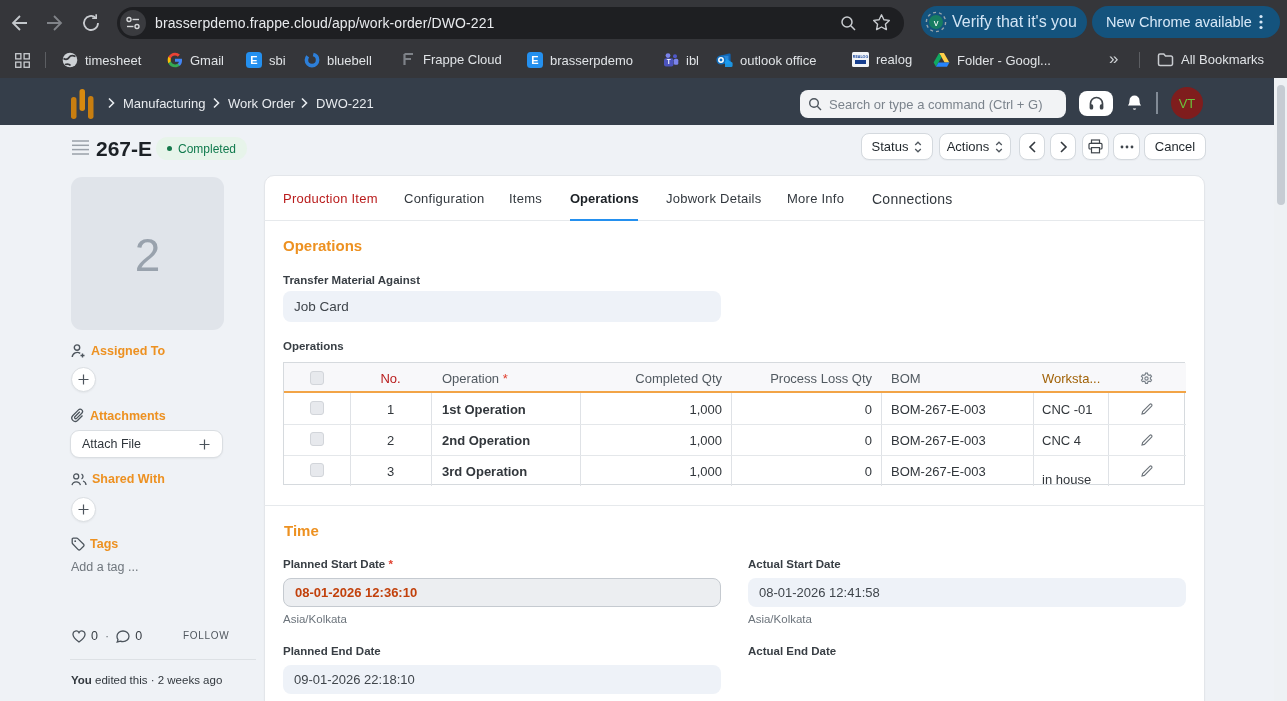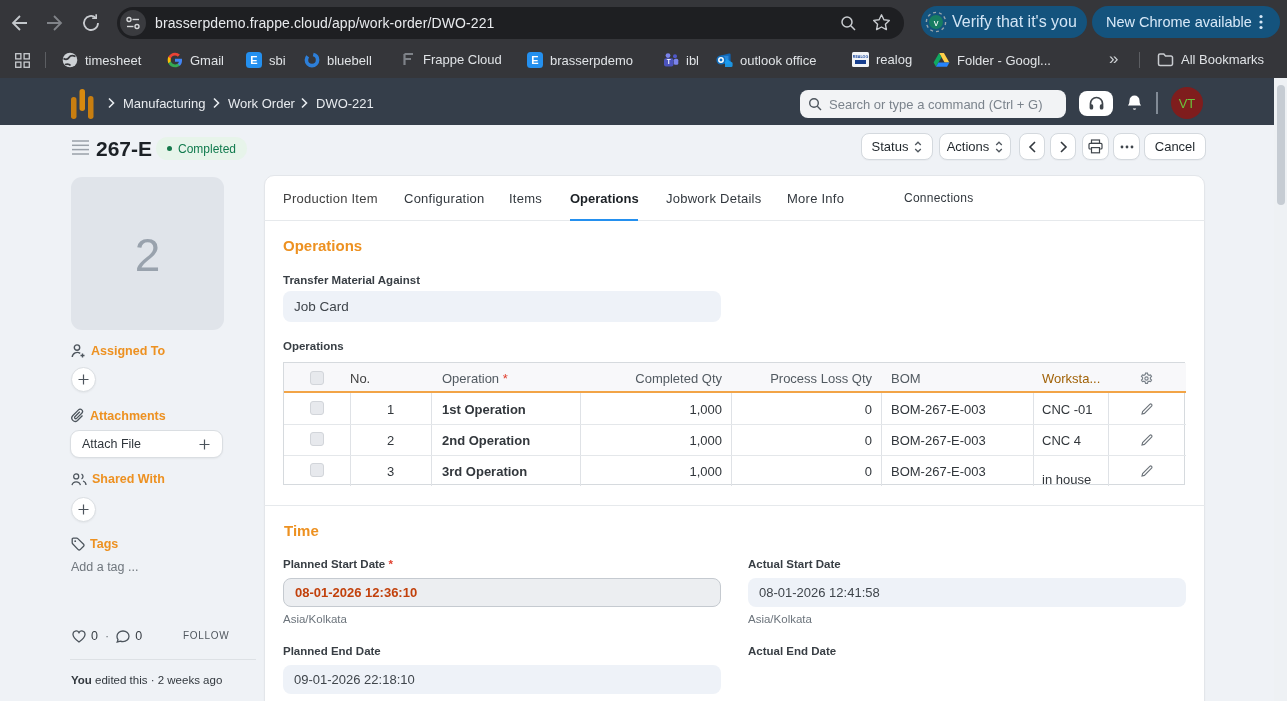--- a/index.html
+++ b/index.html
@@ -327,7 +327,7 @@
 <div class="abs" style="left:264px;top:175px;width:941px;height:527px;background:#fff;border:1px solid #e3e6ea;border-radius:10px 10px 0 0;box-shadow:0 1px 2px rgba(25,39,52,0.04);"></div>
 
 <div class="abs" style="left:264px;top:175px;width:941px;height:46px;border-bottom:1px solid #e6e9ec;"></div>
-<div class="abs" style="left:283px;top:191px;font-size:13px;letter-spacing:0.25px;color:#404040;">Production Item</div>
+<div class="abs" style="left:283px;top:191px;font-size:13px;letter-spacing:0.25px;color:#b91c1c;">Production Item</div>
 <div class="abs" style="left:404px;top:191px;font-size:13px;letter-spacing:0.25px;color:#32383e;">Configuration</div>
 <div class="abs" style="left:509px;top:191px;font-size:13px;letter-spacing:0.25px;color:#32383e;">Items</div>
 <div class="abs" style="left:570px;top:191px;font-size:13px;font-weight:bold;color:#1c2126;">Operations</div>

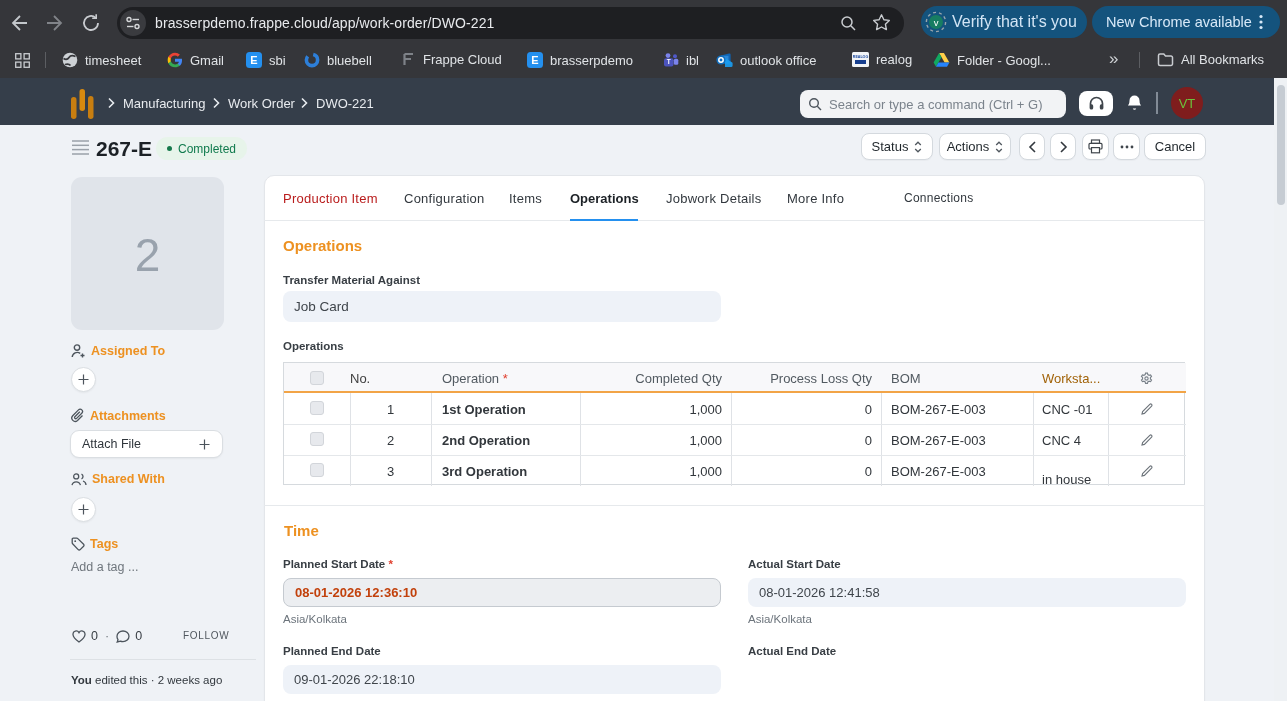--- a/index.html
+++ b/index.html
@@ -334,7 +334,7 @@
 <div class="abs" style="left:570px;top:219px;width:68px;height:2px;background:#2490ef;"></div>
 <div class="abs" style="left:666px;top:191px;font-size:13px;letter-spacing:0.25px;color:#32383e;">Jobwork Details</div>
 <div class="abs" style="left:787px;top:191px;font-size:13px;letter-spacing:0.25px;color:#32383e;">More Info</div>
-<div class="abs" style="left:872px;top:191px;font-size:12px;letter-spacing:0.25px;color:#32383e;margin-left:32px;">Connections</div>
+<div class="abs" style="left:872px;top:191px;font-size:14px;letter-spacing:0.25px;color:#32383e;">Connections</div>
 
 <div class="abs orange" style="left:283px;top:237px;font-size:15px;">Operations</div>
 <div class="lbl" style="left:283px;top:274px;">Transfer Material Against</div>

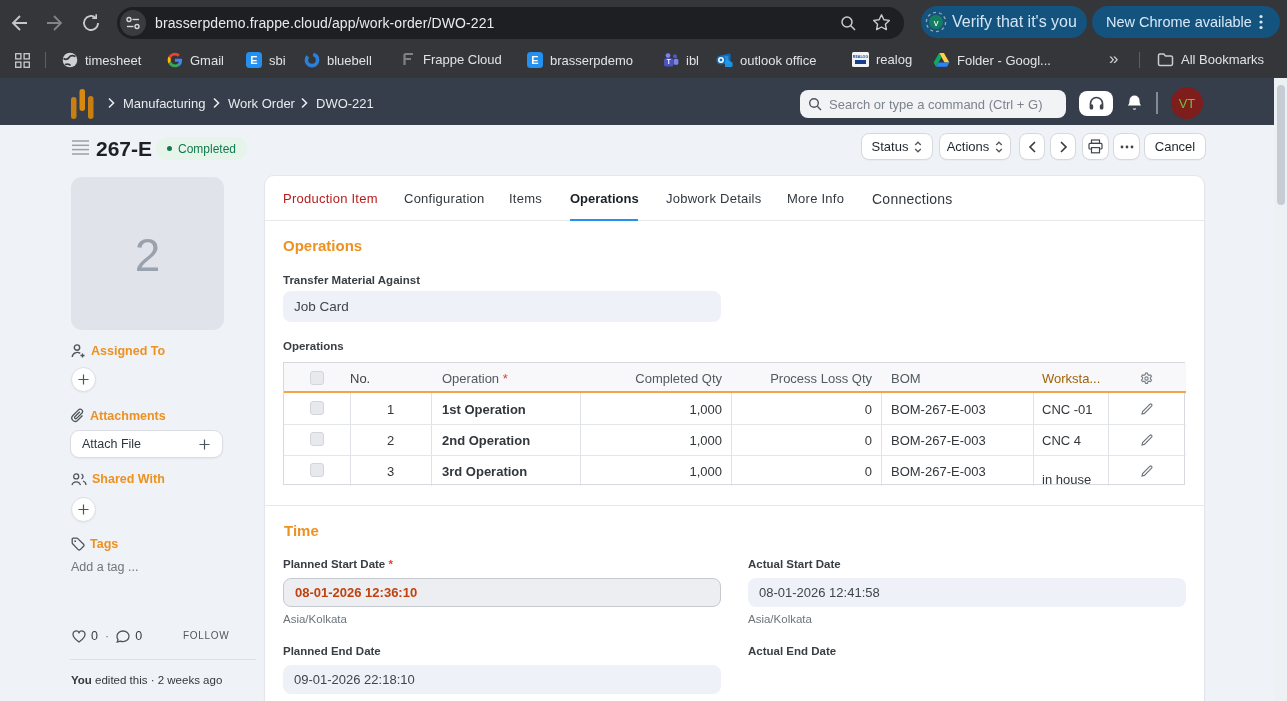--- a/index.html
+++ b/index.html
@@ -353,7 +353,7 @@
 
   <div class="abs" style="left:0;top:0;width:902px;height:30px;background:#f8f8fa;border-bottom:2px solid #f2a447;"></div>
   <div class="abs" style="left:26px;top:8px;width:14px;height:14px;background:#e7e9ed;border:1px solid #d2d5da;border-radius:3px;"></div>
-  <div class="abs" style="left:66px;top:8px;width:81px;text-align:left;color:#404040;">No.</div>
+  <div class="abs" style="left:66px;top:8px;width:81px;text-align:center;color:#b91c1c;">No.</div>
   <div class="abs" style="left:158px;top:8px;color:#525a61;">Operation <span style="color:#e03e2d;">*</span></div>
   <div class="abs" style="left:296px;top:8px;width:142px;text-align:right;color:#525a61;">Completed Qty</div>
   <div class="abs" style="left:447px;top:8px;width:141px;text-align:right;color:#525a61;">Process Loss Qty</div>

